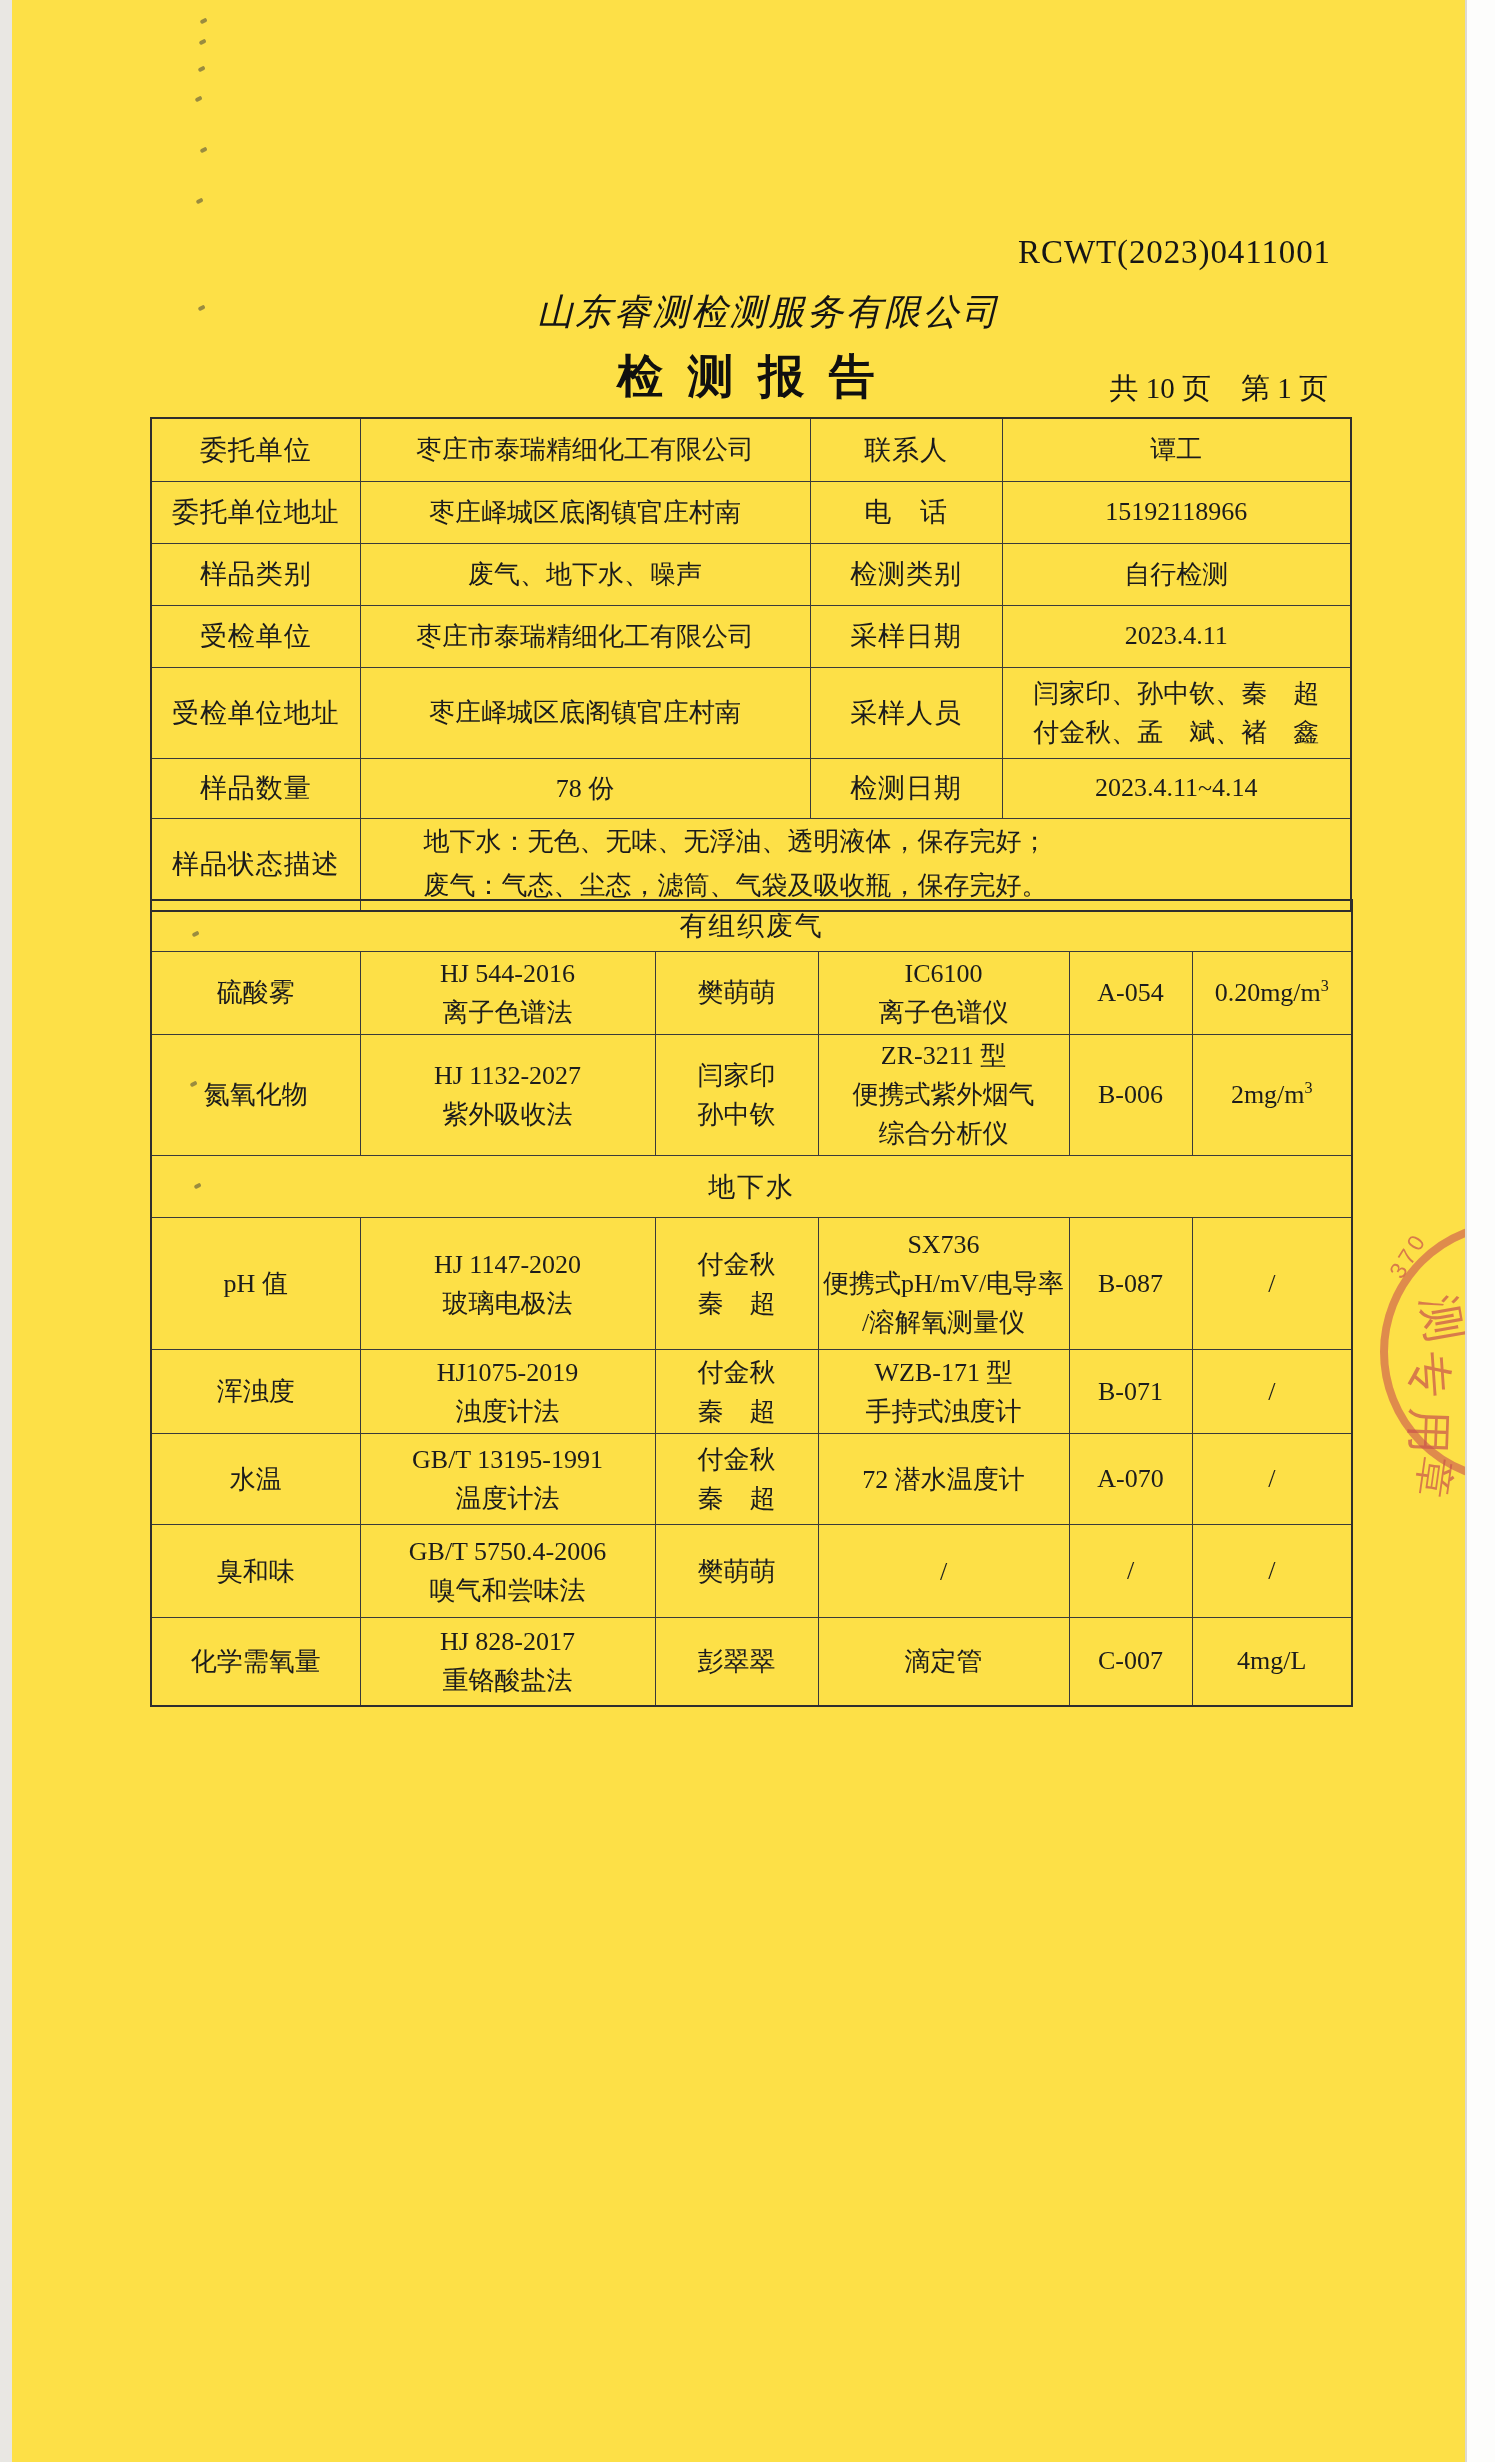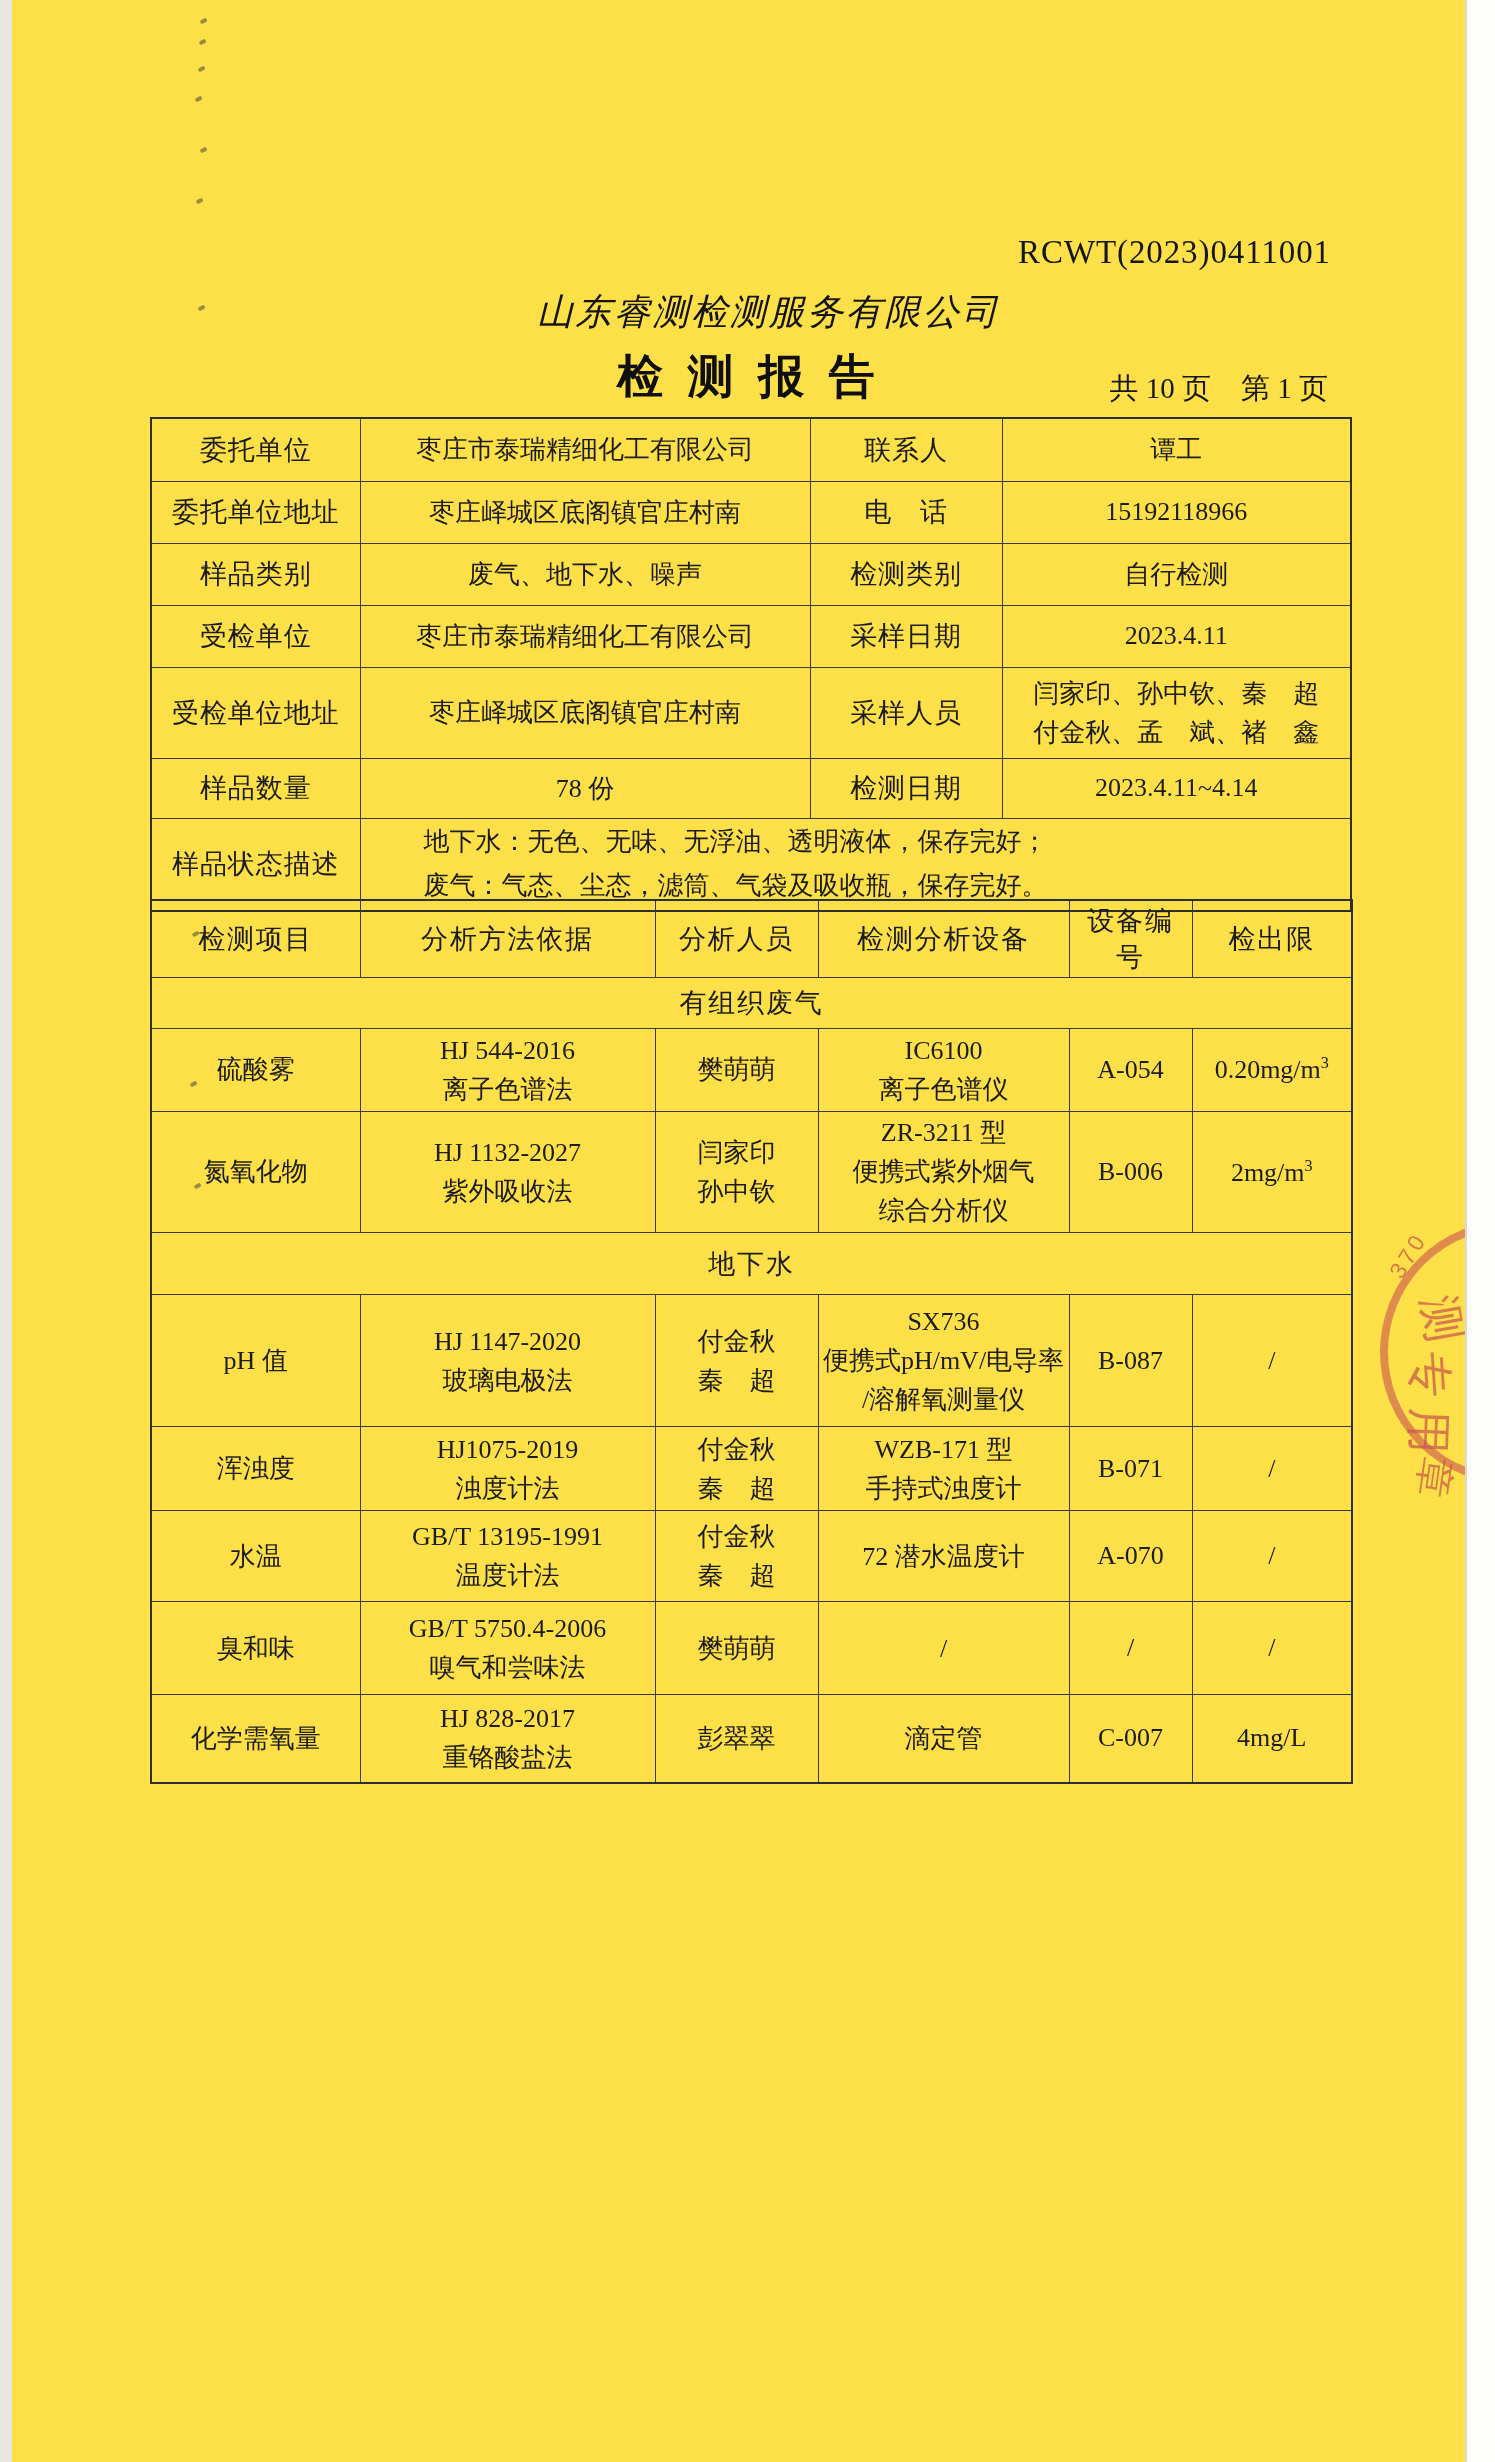--- a/index.html
+++ b/index.html
@@ -189,14 +189,6 @@
         <col style="width:160px">
       </colgroup>
     <tbody>
-        <tr style="height:53px">
-      <td class="head">检测项目</td>
-      <td class="head">分析方法依据</td>
-      <td class="head">分析人员</td>
-      <td class="head">检测分析设备</td>
-      <td class="head">设备编号</td>
-      <td class="head">检出限</td>
-    </tr>
     <tr style="height:51px">
       <td class="section-cell" colspan="6">有组织废气</td>
     </tr>

